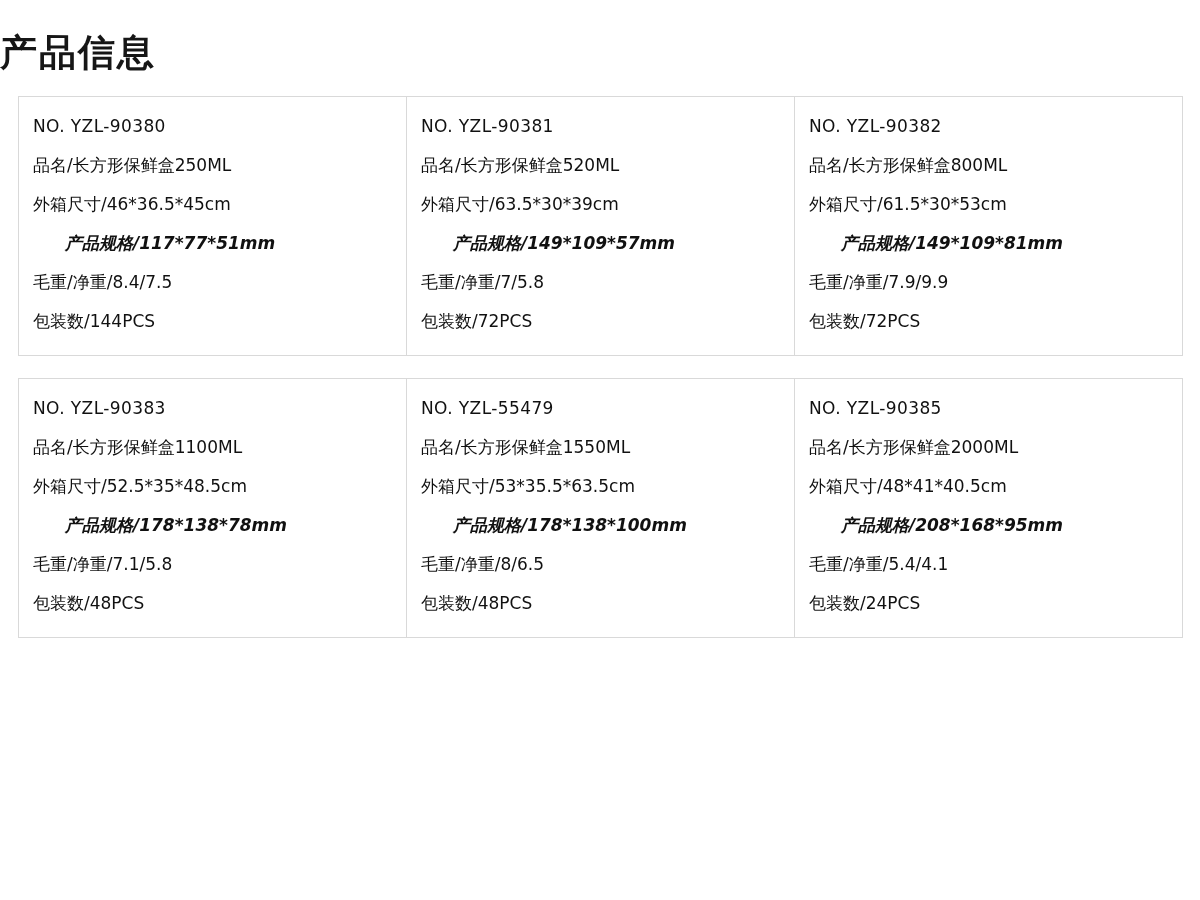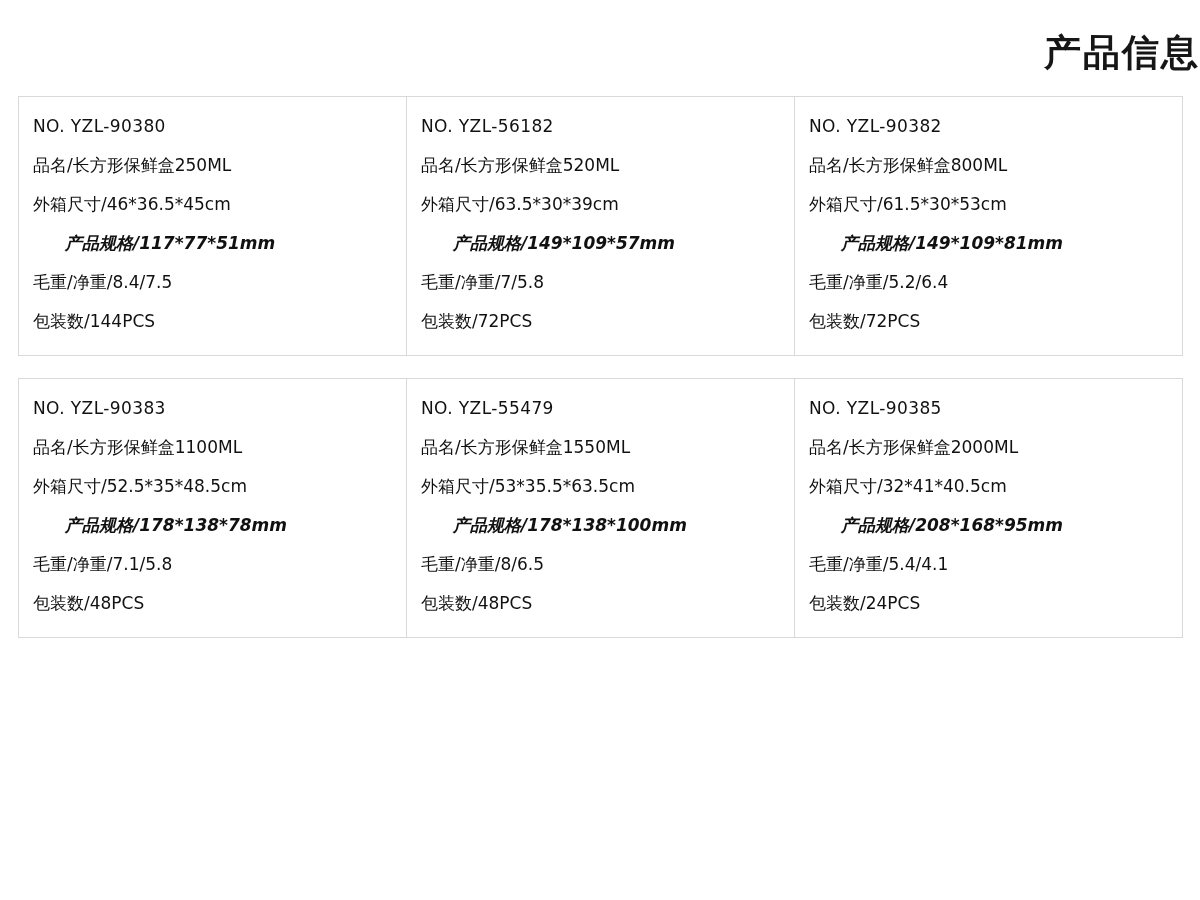--- a/index.html
+++ b/index.html
@@ -21,7 +21,7 @@
     box-sizing: border-box;
   }
   .page-title {
-    text-align: right;
+    text-align: left;
     font-size: 37px;
     font-weight: bold;
     letter-spacing: 2px;

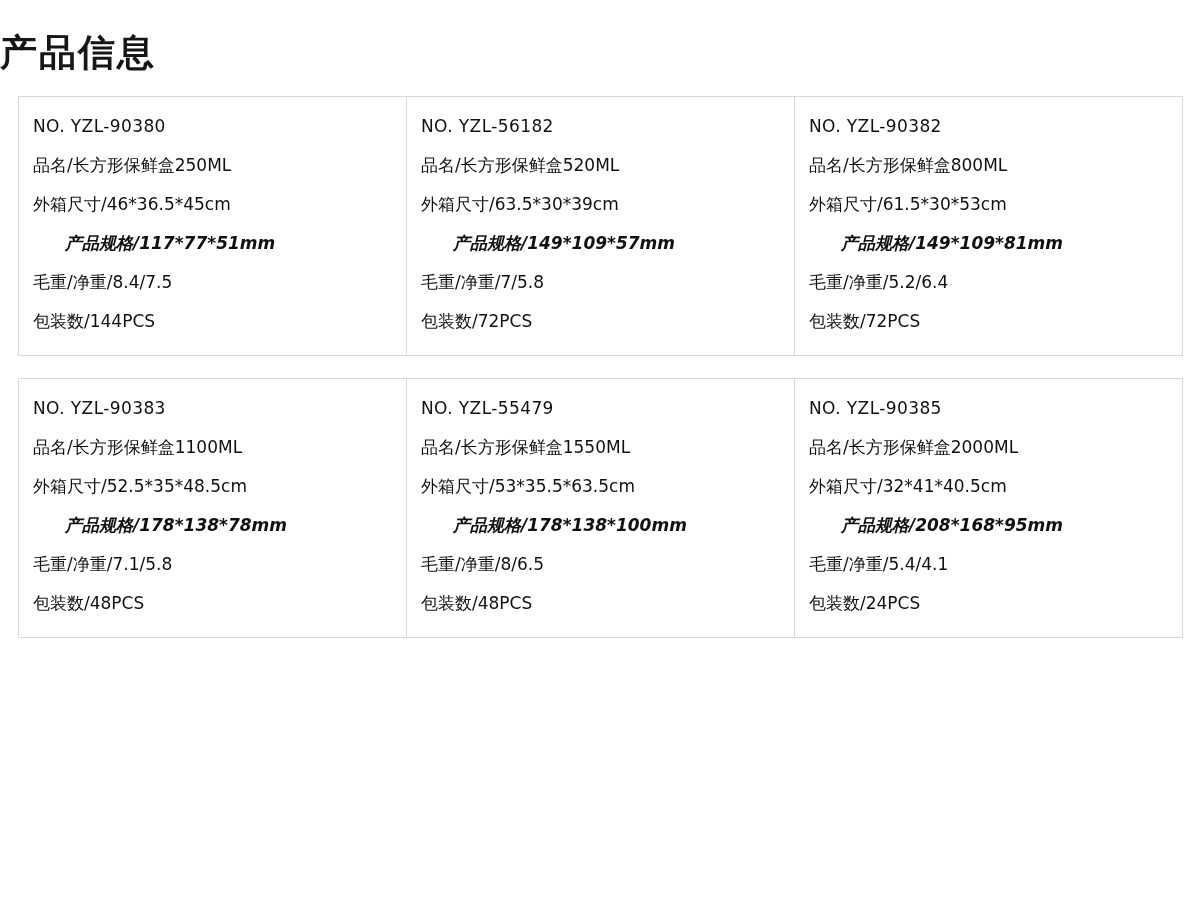--- a/index.html
+++ b/index.html
@@ -100,7 +100,7 @@
           </td>
           <td class="cell">
             <div class="cell-inner">
-              <div class="spec-line no-line">NO. YZL-56182</div>
+              <div class="spec-line no-line">NO. YZL-90381</div>
               <div class="spec-line bold-line">品名/长方形保鲜盒520ML</div>
               <div class="spec-line bold-line">外箱尺寸/63.5*30*39cm</div>
               <div class="spec-line italic-line">产品规格/149*109*57mm</div>

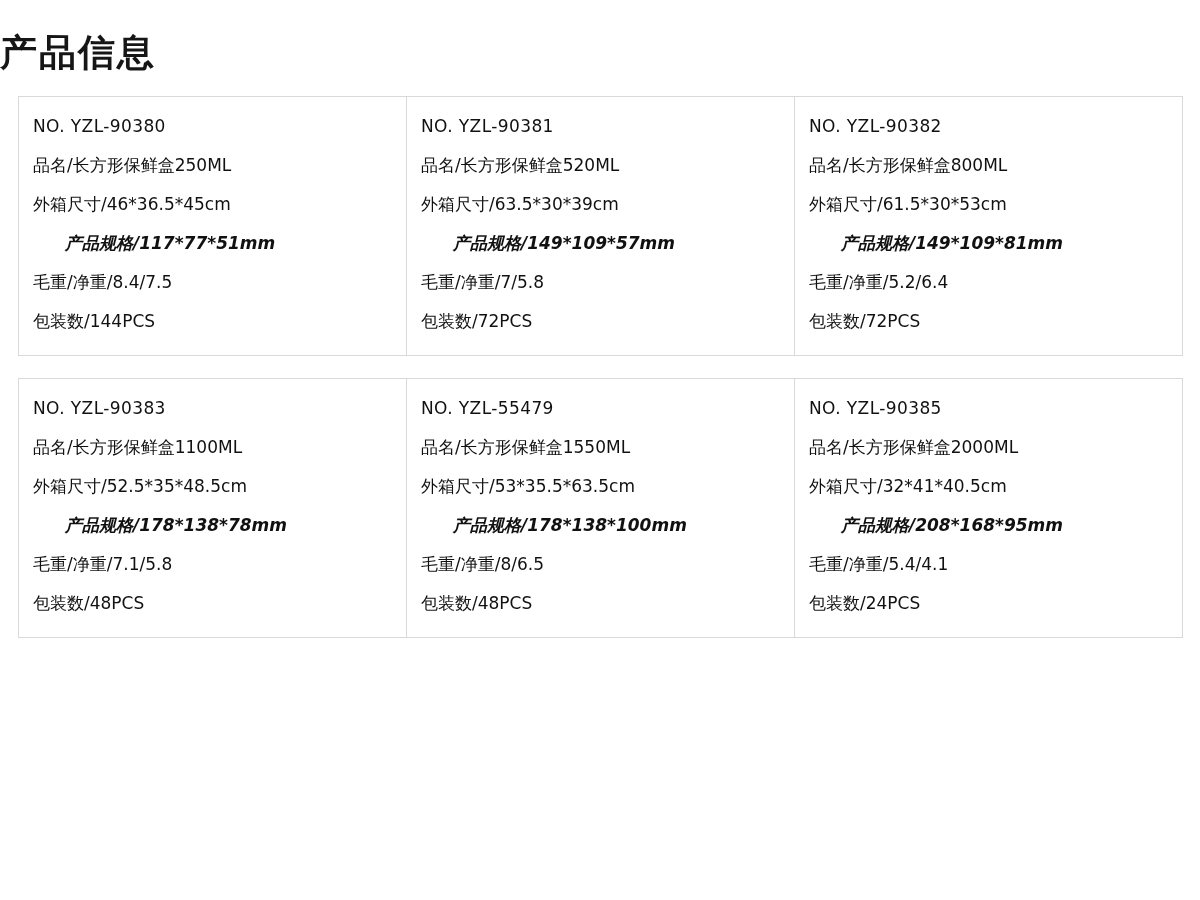--- a/index.html
+++ b/index.html
@@ -114,7 +114,7 @@
               <div class="spec-line bold-line">品名/长方形保鲜盒800ML</div>
               <div class="spec-line bold-line">外箱尺寸/61.5*30*53cm</div>
               <div class="spec-line italic-line">产品规格/149*109*81mm</div>
-              <div class="spec-line bold-line">毛重/净重/5.2/6.4</div>
+              <div class="spec-line bold-line">毛重/净重/7.9/9.9</div>
               <div class="spec-line bold-line">包装数/72PCS</div>
             </div>
           </td>

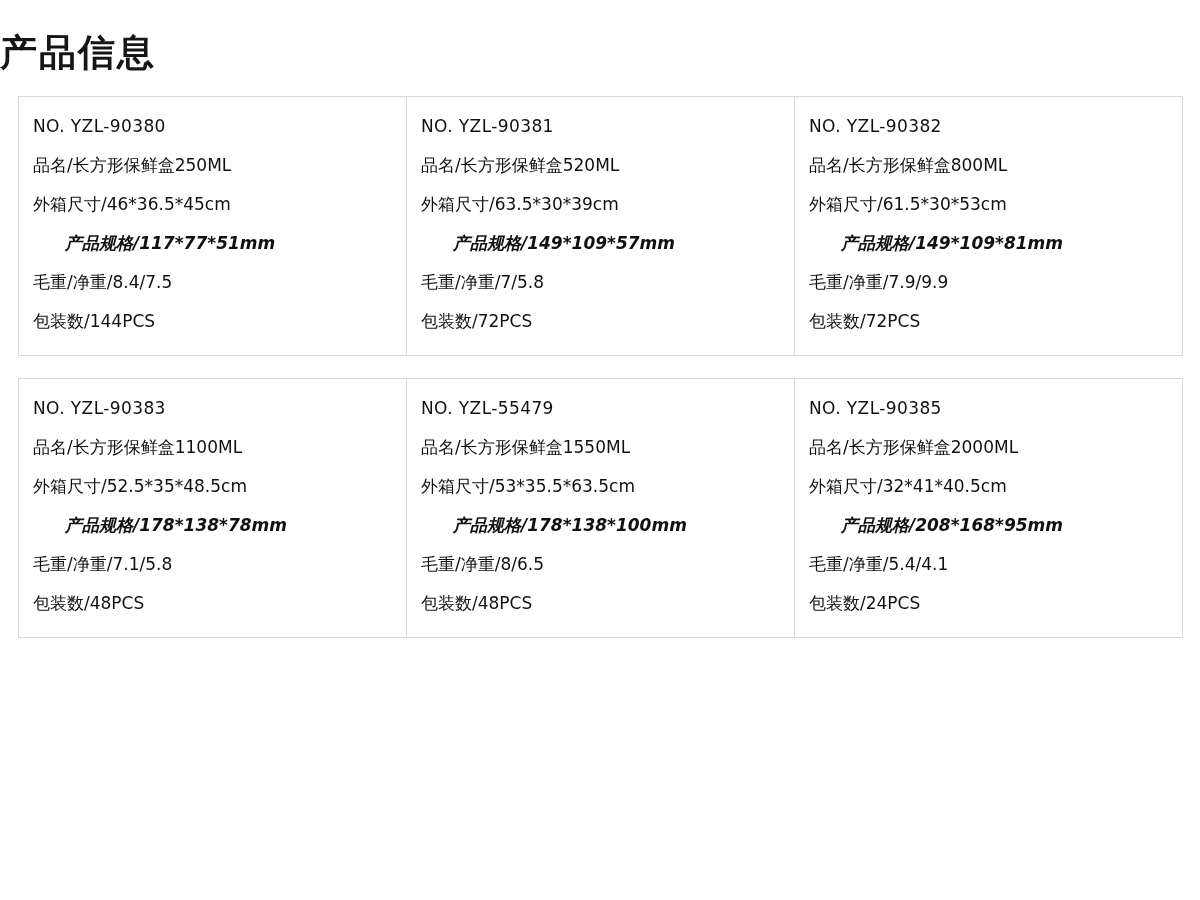--- a/index.html
+++ b/index.html
@@ -149,7 +149,7 @@
             <div class="cell-inner">
               <div class="spec-line no-line">NO. YZL-90385</div>
               <div class="spec-line bold-line">品名/长方形保鲜盒2000ML</div>
-              <div class="spec-line bold-line">外箱尺寸/32*41*40.5cm</div>
+              <div class="spec-line bold-line">外箱尺寸/48*41*40.5cm</div>
               <div class="spec-line italic-line">产品规格/208*168*95mm</div>
               <div class="spec-line bold-line">毛重/净重/5.4/4.1</div>
               <div class="spec-line bold-line">包装数/24PCS</div>

